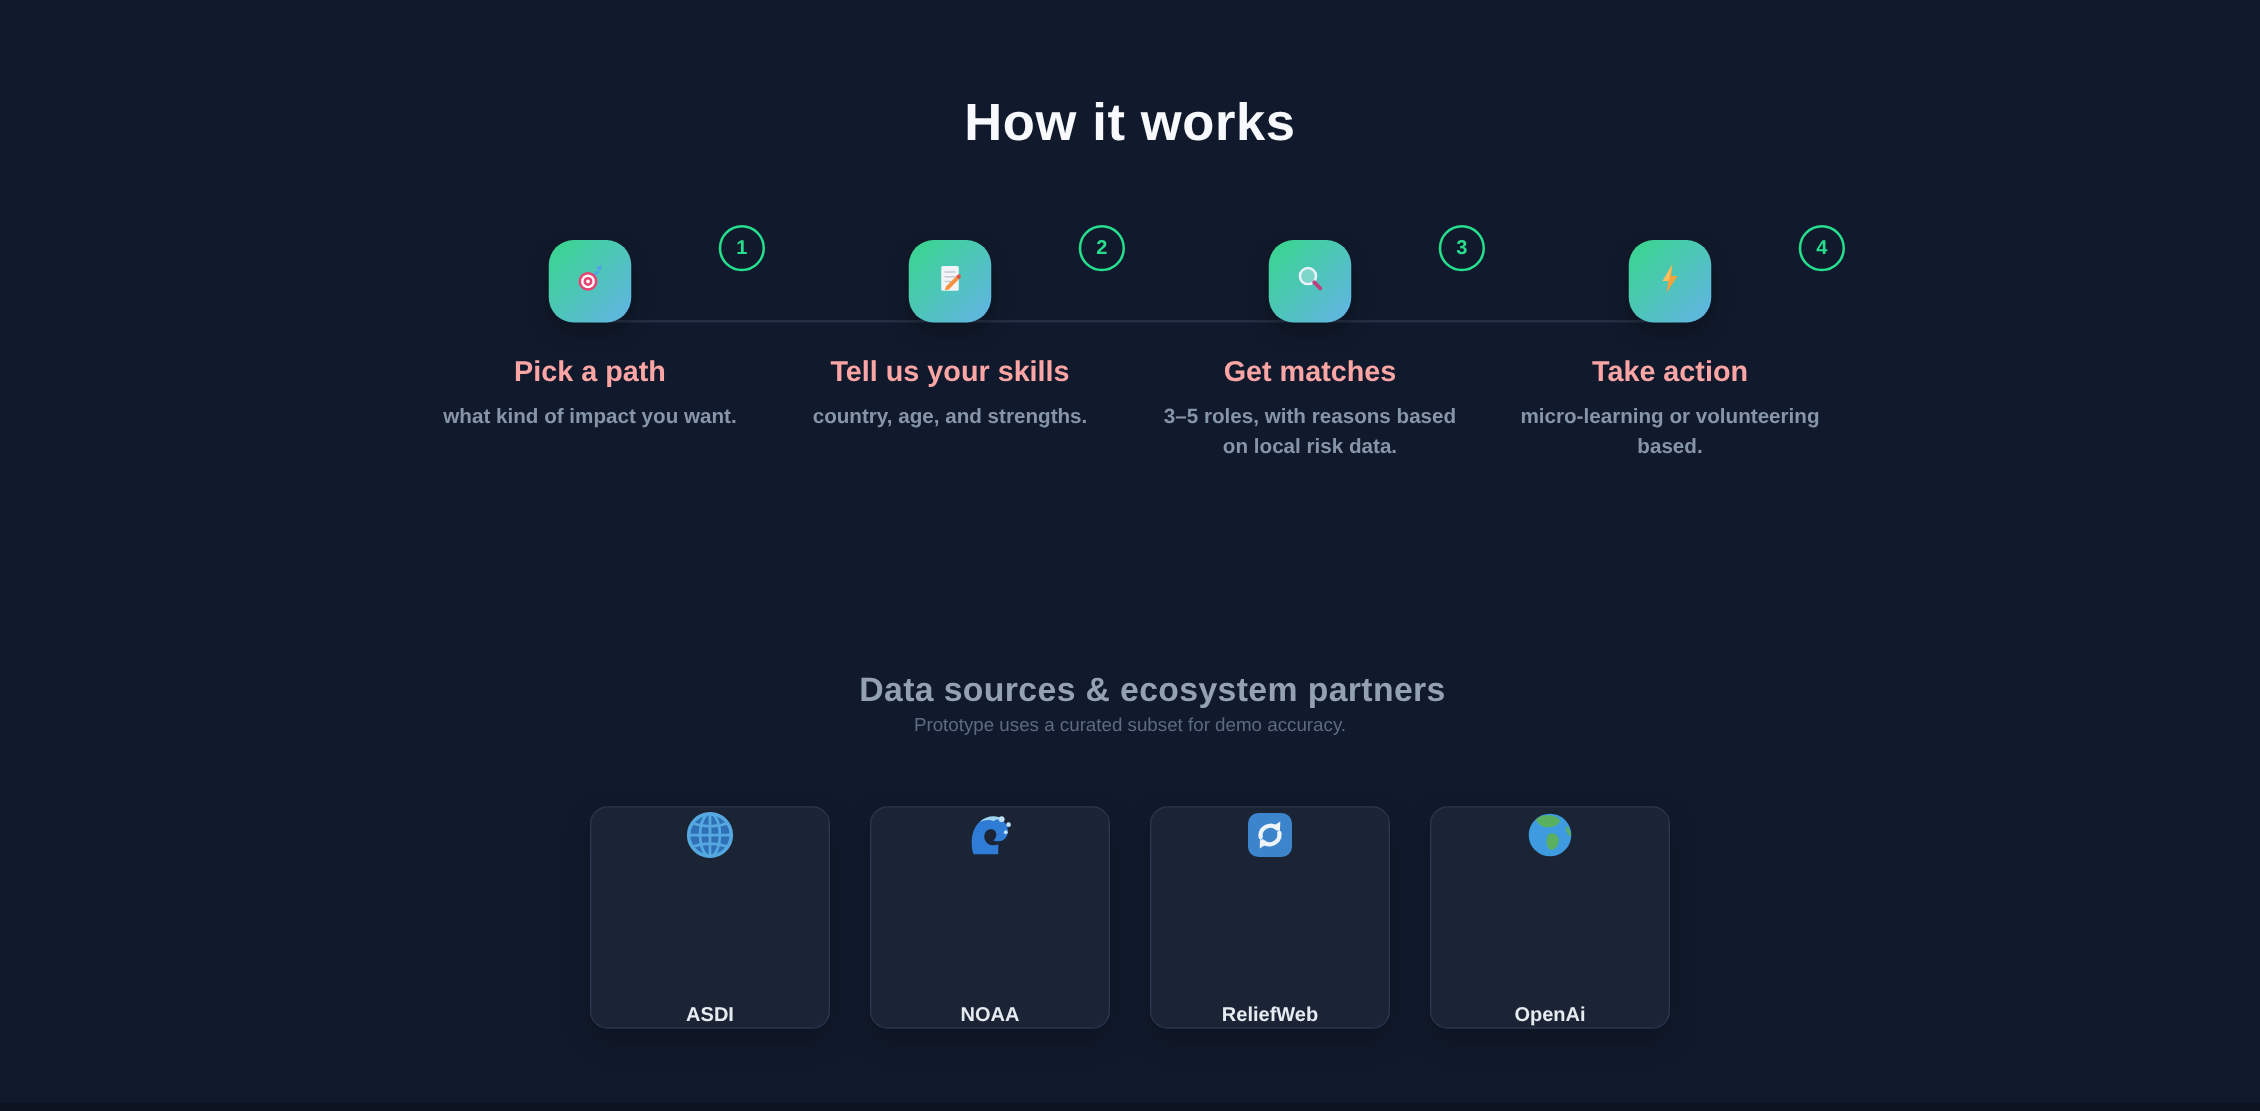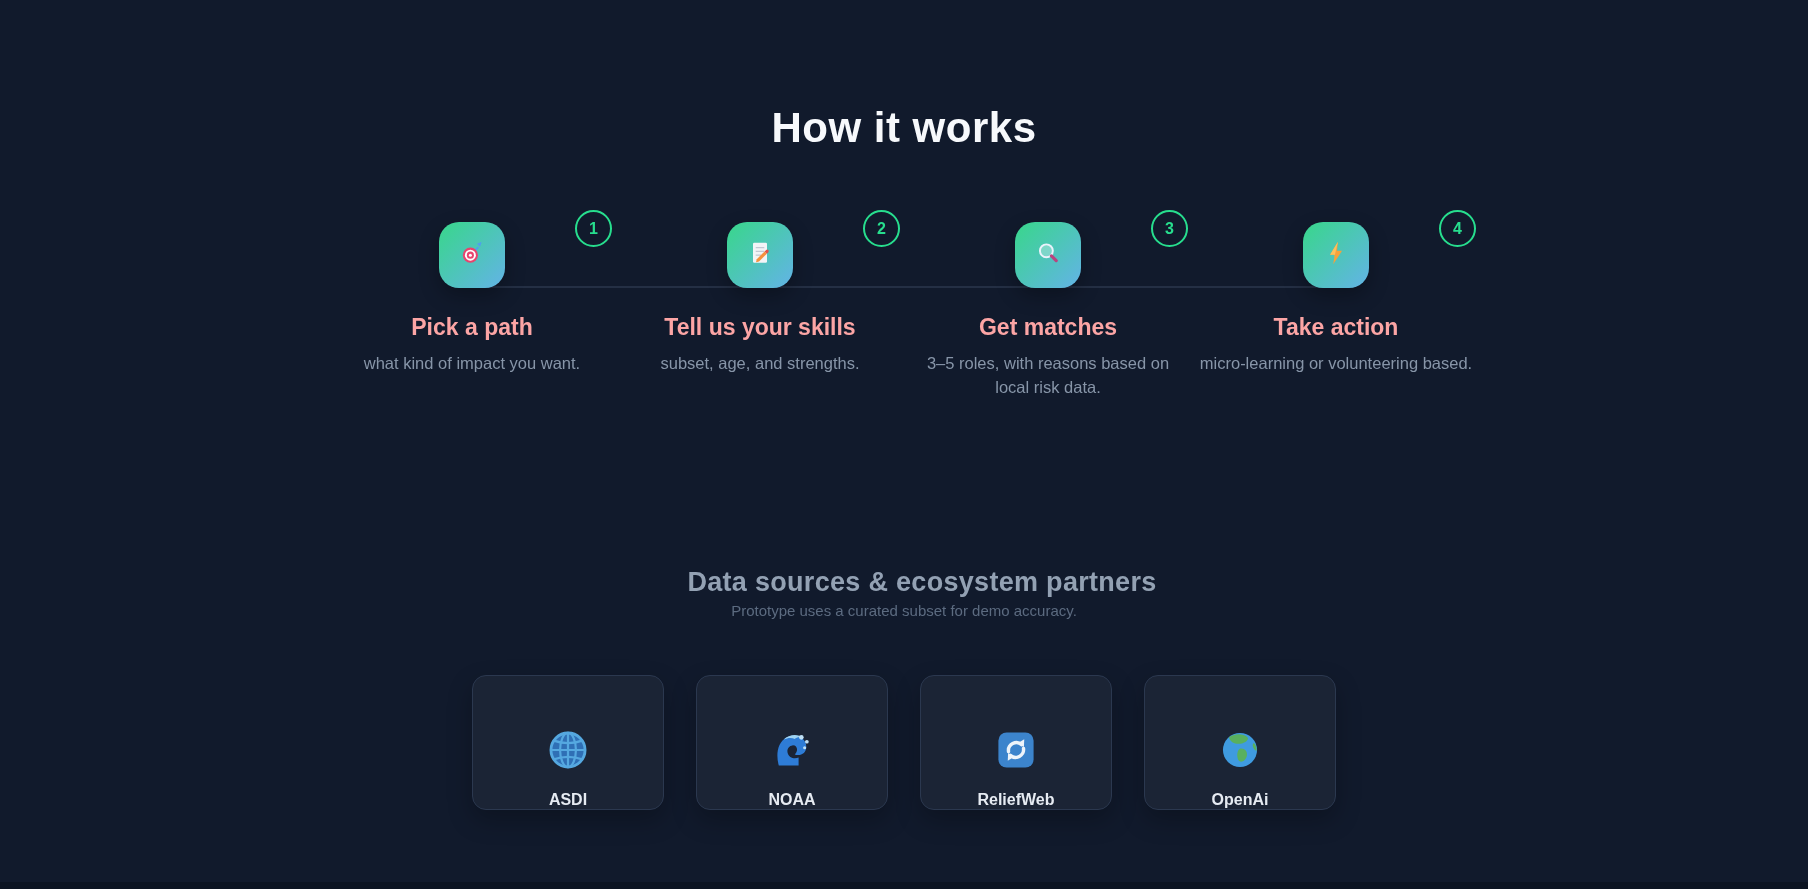--- a/index.html
+++ b/index.html
@@ -12,7 +12,7 @@
   }
 
   
-  .hiw { padding-top:104px; }
+  .hiw { padding-top:74px; }
   .hiw-title {
     text-align:center;
     font-size:42px;

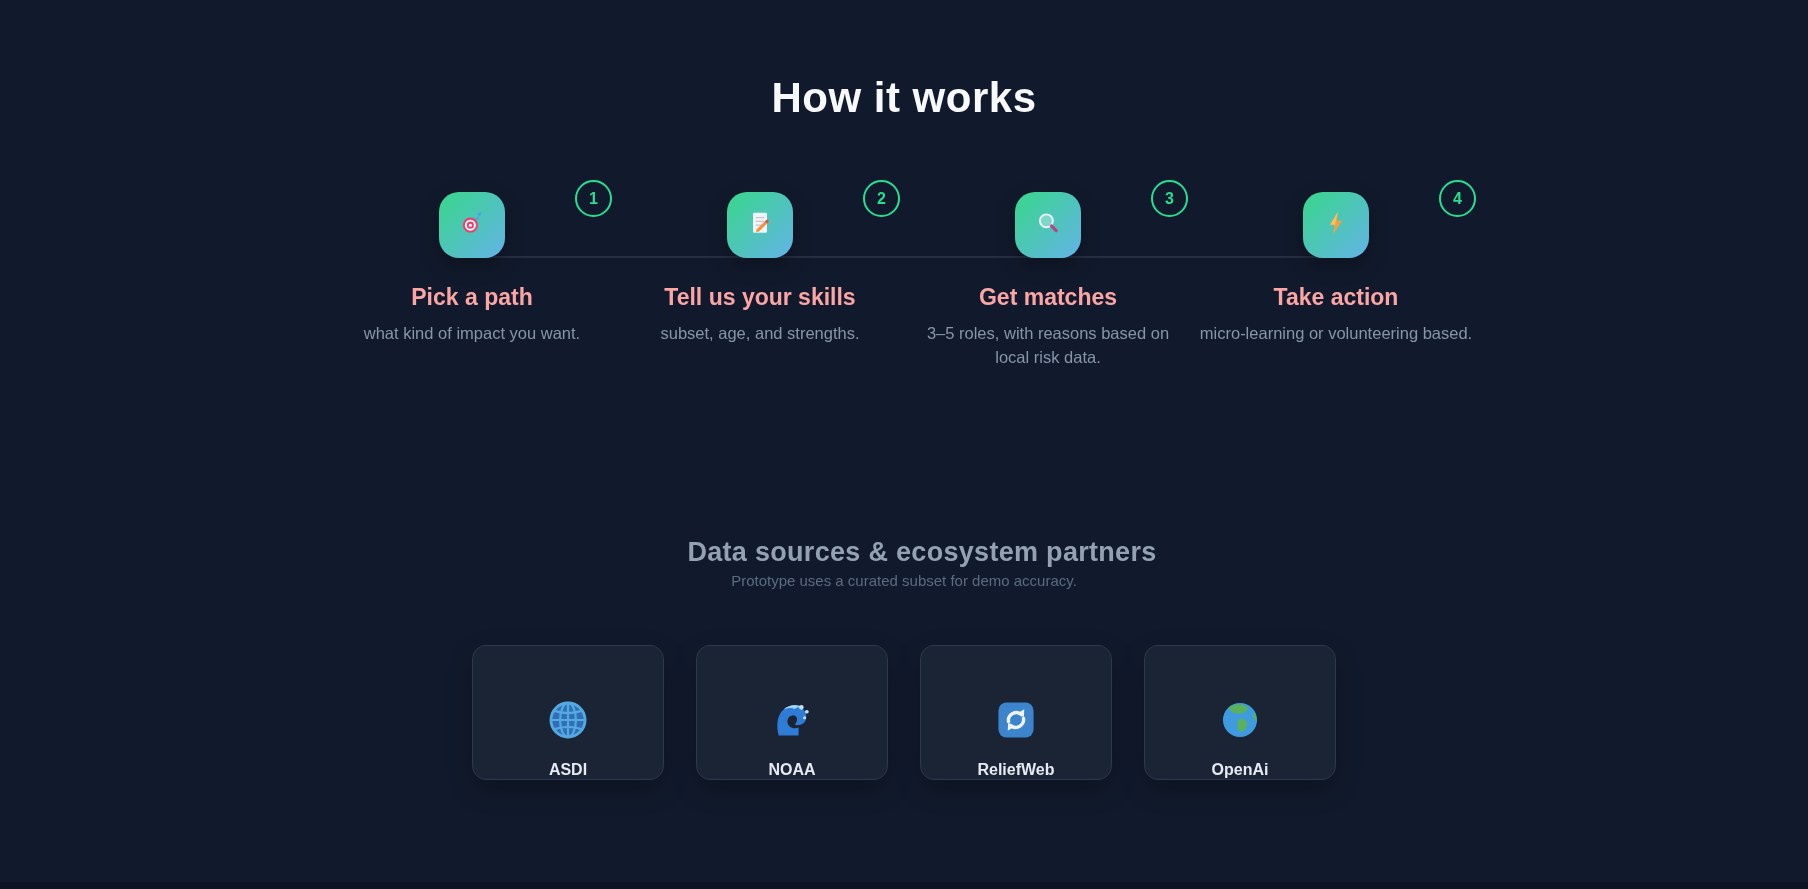--- a/index.html
+++ b/index.html
@@ -67,7 +67,7 @@
     line-height:24px;
     color:#8795a8;
     max-width:300px;
-    margin-left:auto; margin-right:auto;
+    margin-left:auto; margin-right:auto;font-weight:bold;
   }
   .step:nth-child(4) .step-desc { max-width:245px; } 
 

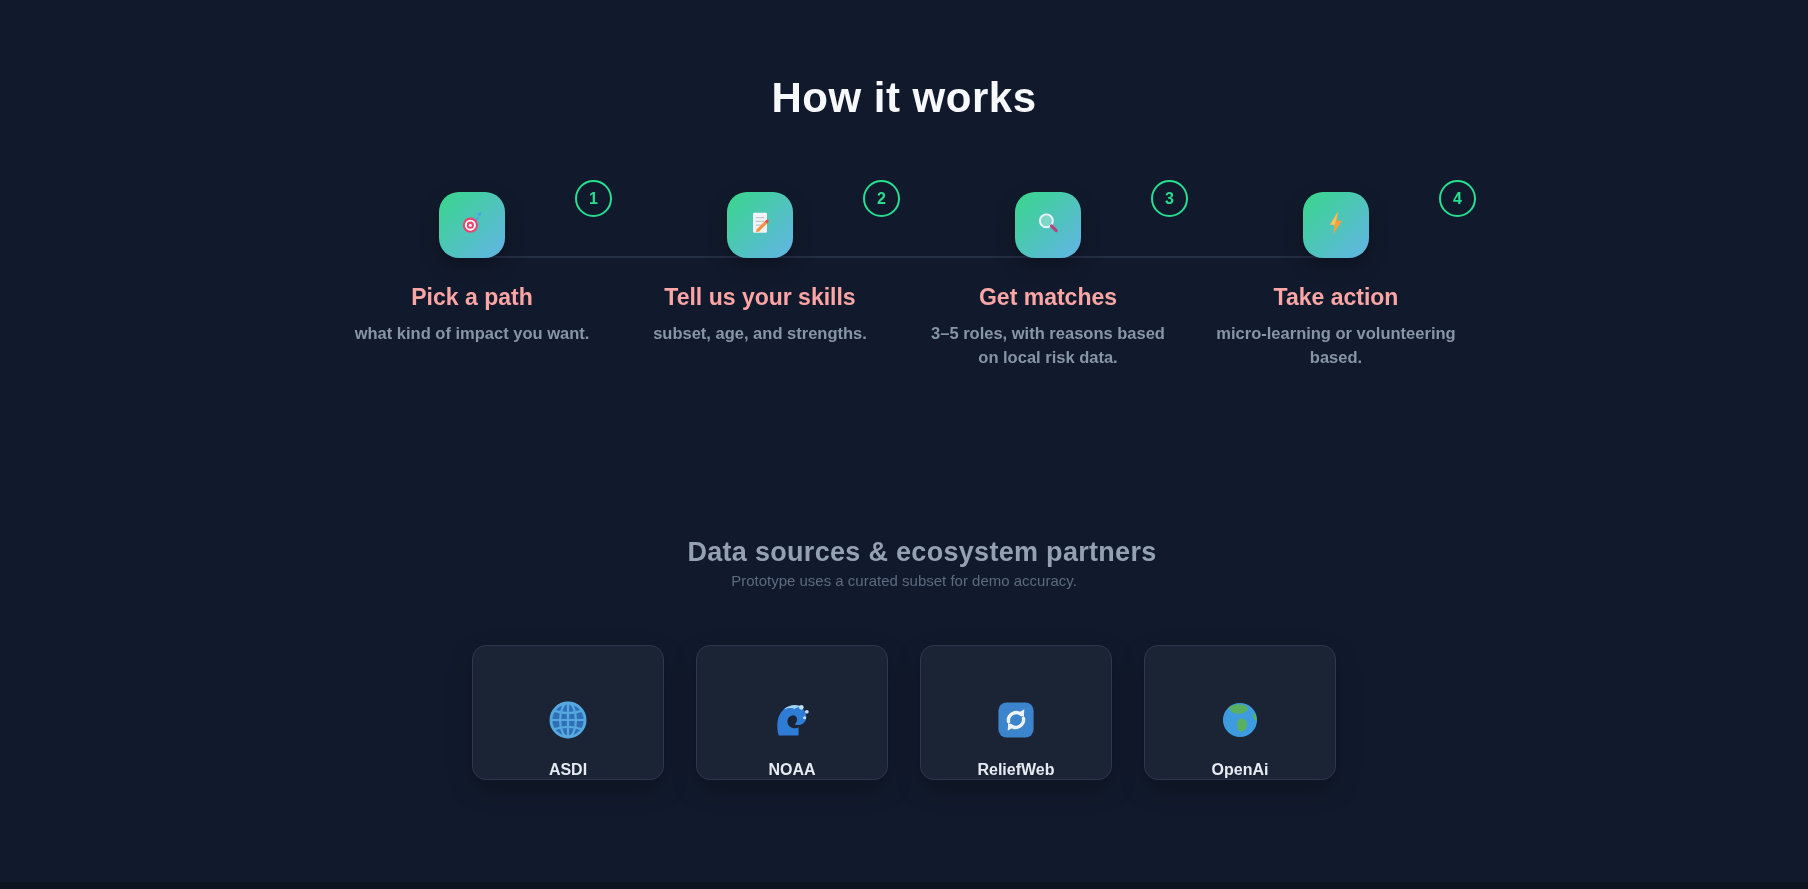--- a/index.html
+++ b/index.html
@@ -155,7 +155,7 @@
         </span>
       </div>
       <div class="step-title">Tell us your skills</div>
-      <div class="step-desc">subset, age, and strengths.</div>
+      <div class="step-desc">country, age, and strengths.</div>
     </div>
 
     <div class="step">

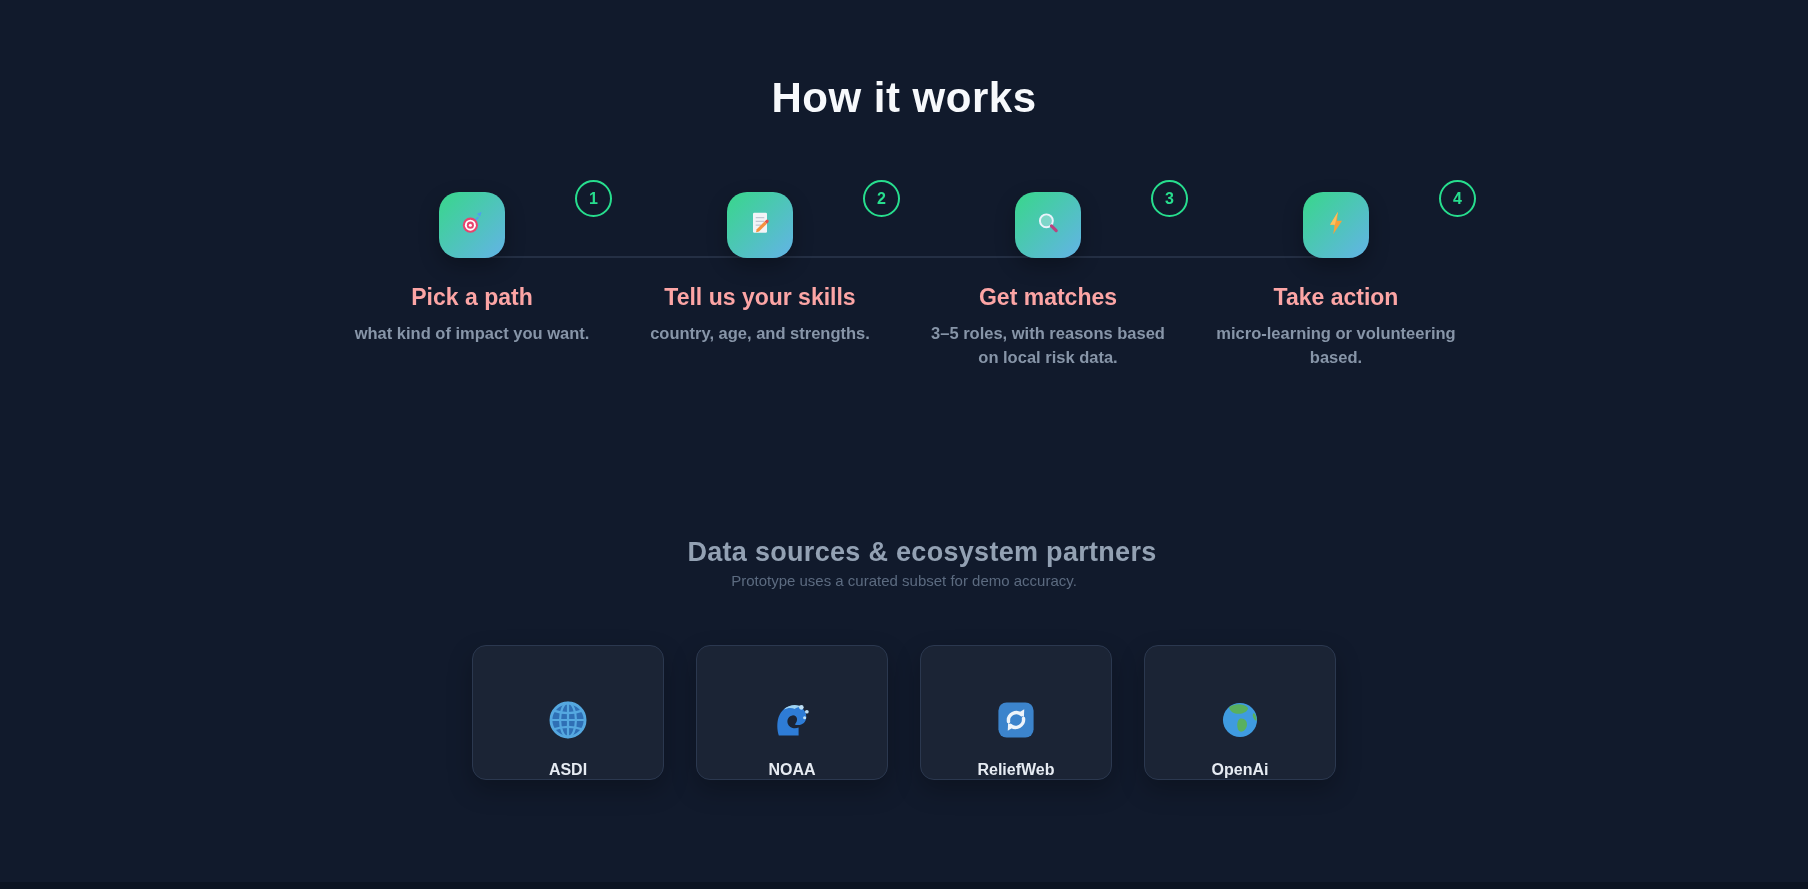--- a/index.html
+++ b/index.html
@@ -91,12 +91,12 @@
     gap:32px;
   }
   .card {
-    width:192px; height:135px;
+    width:192px; height:178px;
     background:#1b2435;
     border:1px solid #2b384f;
     border-radius:14px;
     display:flex; flex-direction:column;
-    align-items:center; justify-content:flex-end;
+    align-items:center; justify-content:space-between;
     gap:15px;
     box-shadow:0 10px 24px rgba(0,0,0,.25);
     cursor:pointer;

